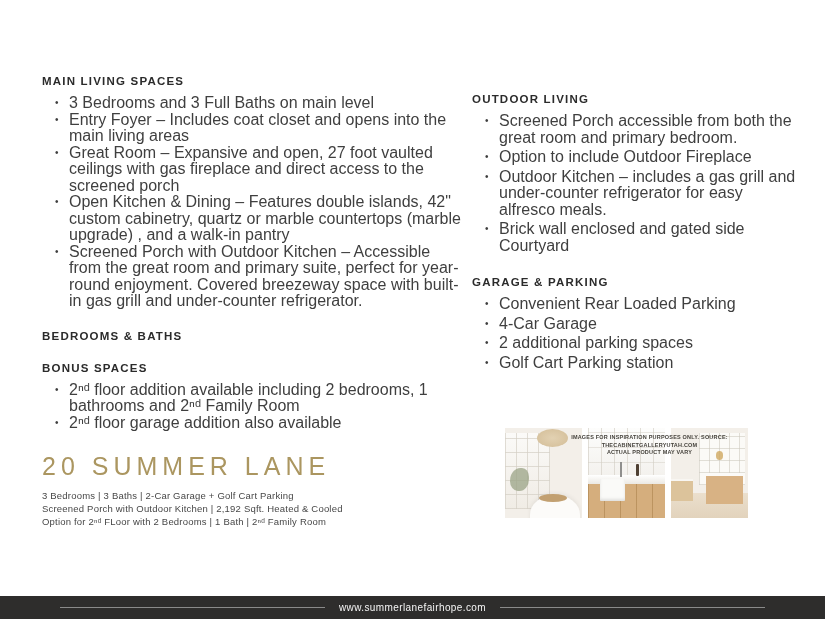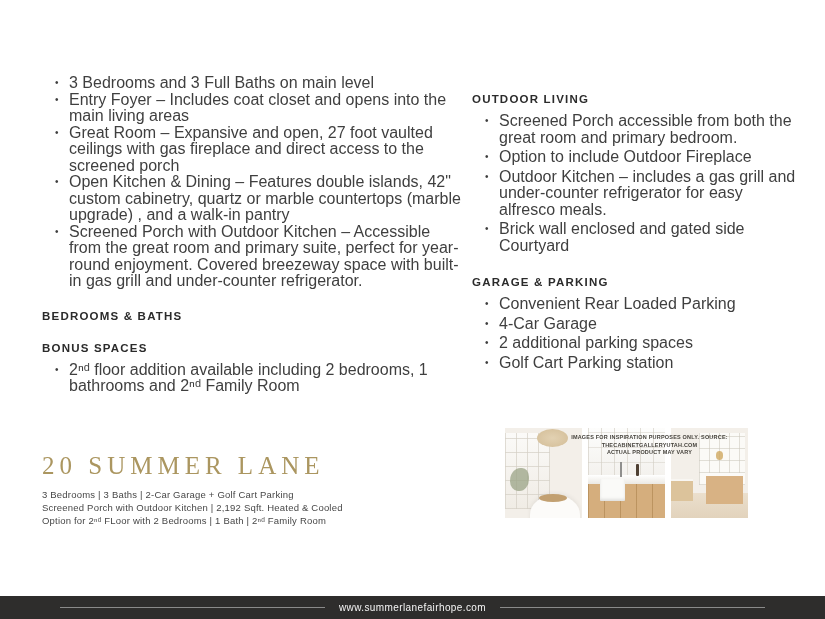--- a/index.html
+++ b/index.html
@@ -156,6 +156,7 @@
 <div class="col-left">
 
   <section class="sec">
+    <h2 class="sec-title">MAIN LIVING SPACES</h2>
     <ul class="bullets">
       <li>3 Bedrooms and 3 Full Baths on main level</li>
       <li>Entry Foyer – Includes coat closet and opens into the main living areas</li>

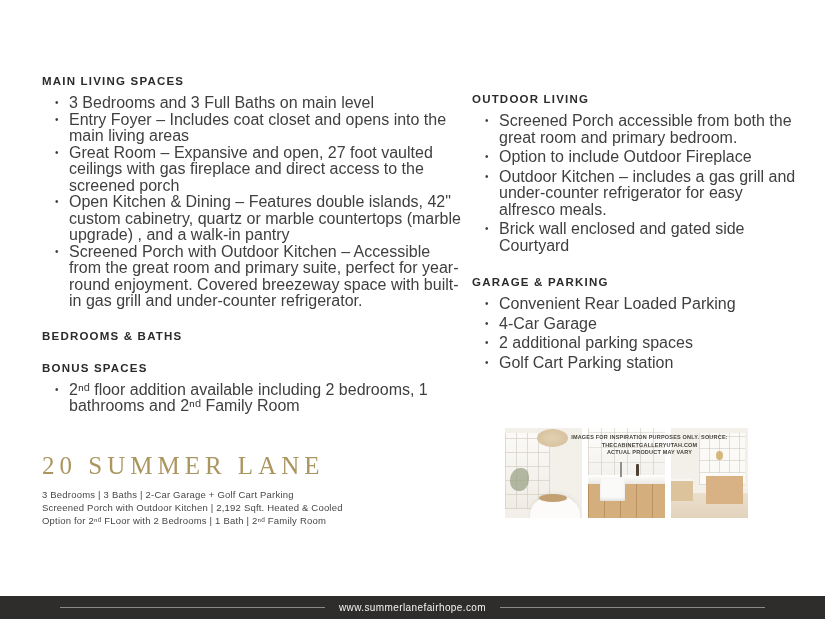--- a/index.html
+++ b/index.html
@@ -174,6 +174,7 @@
     <h2 class="sec-title">BONUS SPACES</h2>
     <ul class="bullets">
       <li>2ⁿᵈ floor addition available including 2 bedrooms, 1 bathrooms and 2ⁿᵈ Family Room</li>
+      <li>2ⁿᵈ floor garage addition also available</li>
     </ul>
   </section>
 

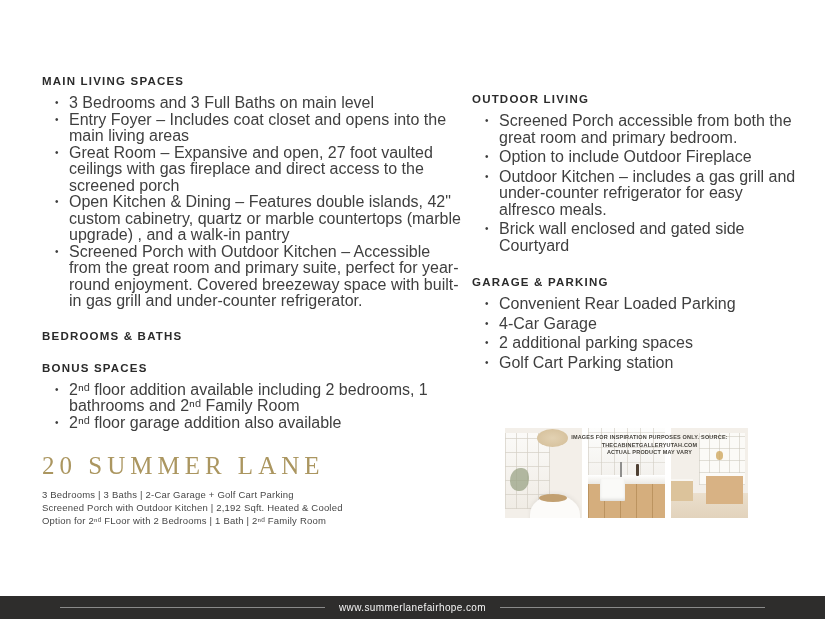--- a/index.html
+++ b/index.html
@@ -53,7 +53,6 @@
     color: #ab9660;
     margin: 0 0 8px 0;
     white-space: nowrap;
-    font-family: Liberation Serif, serif;
   }
   .brand-details div {
     font-size: 9.5px;

